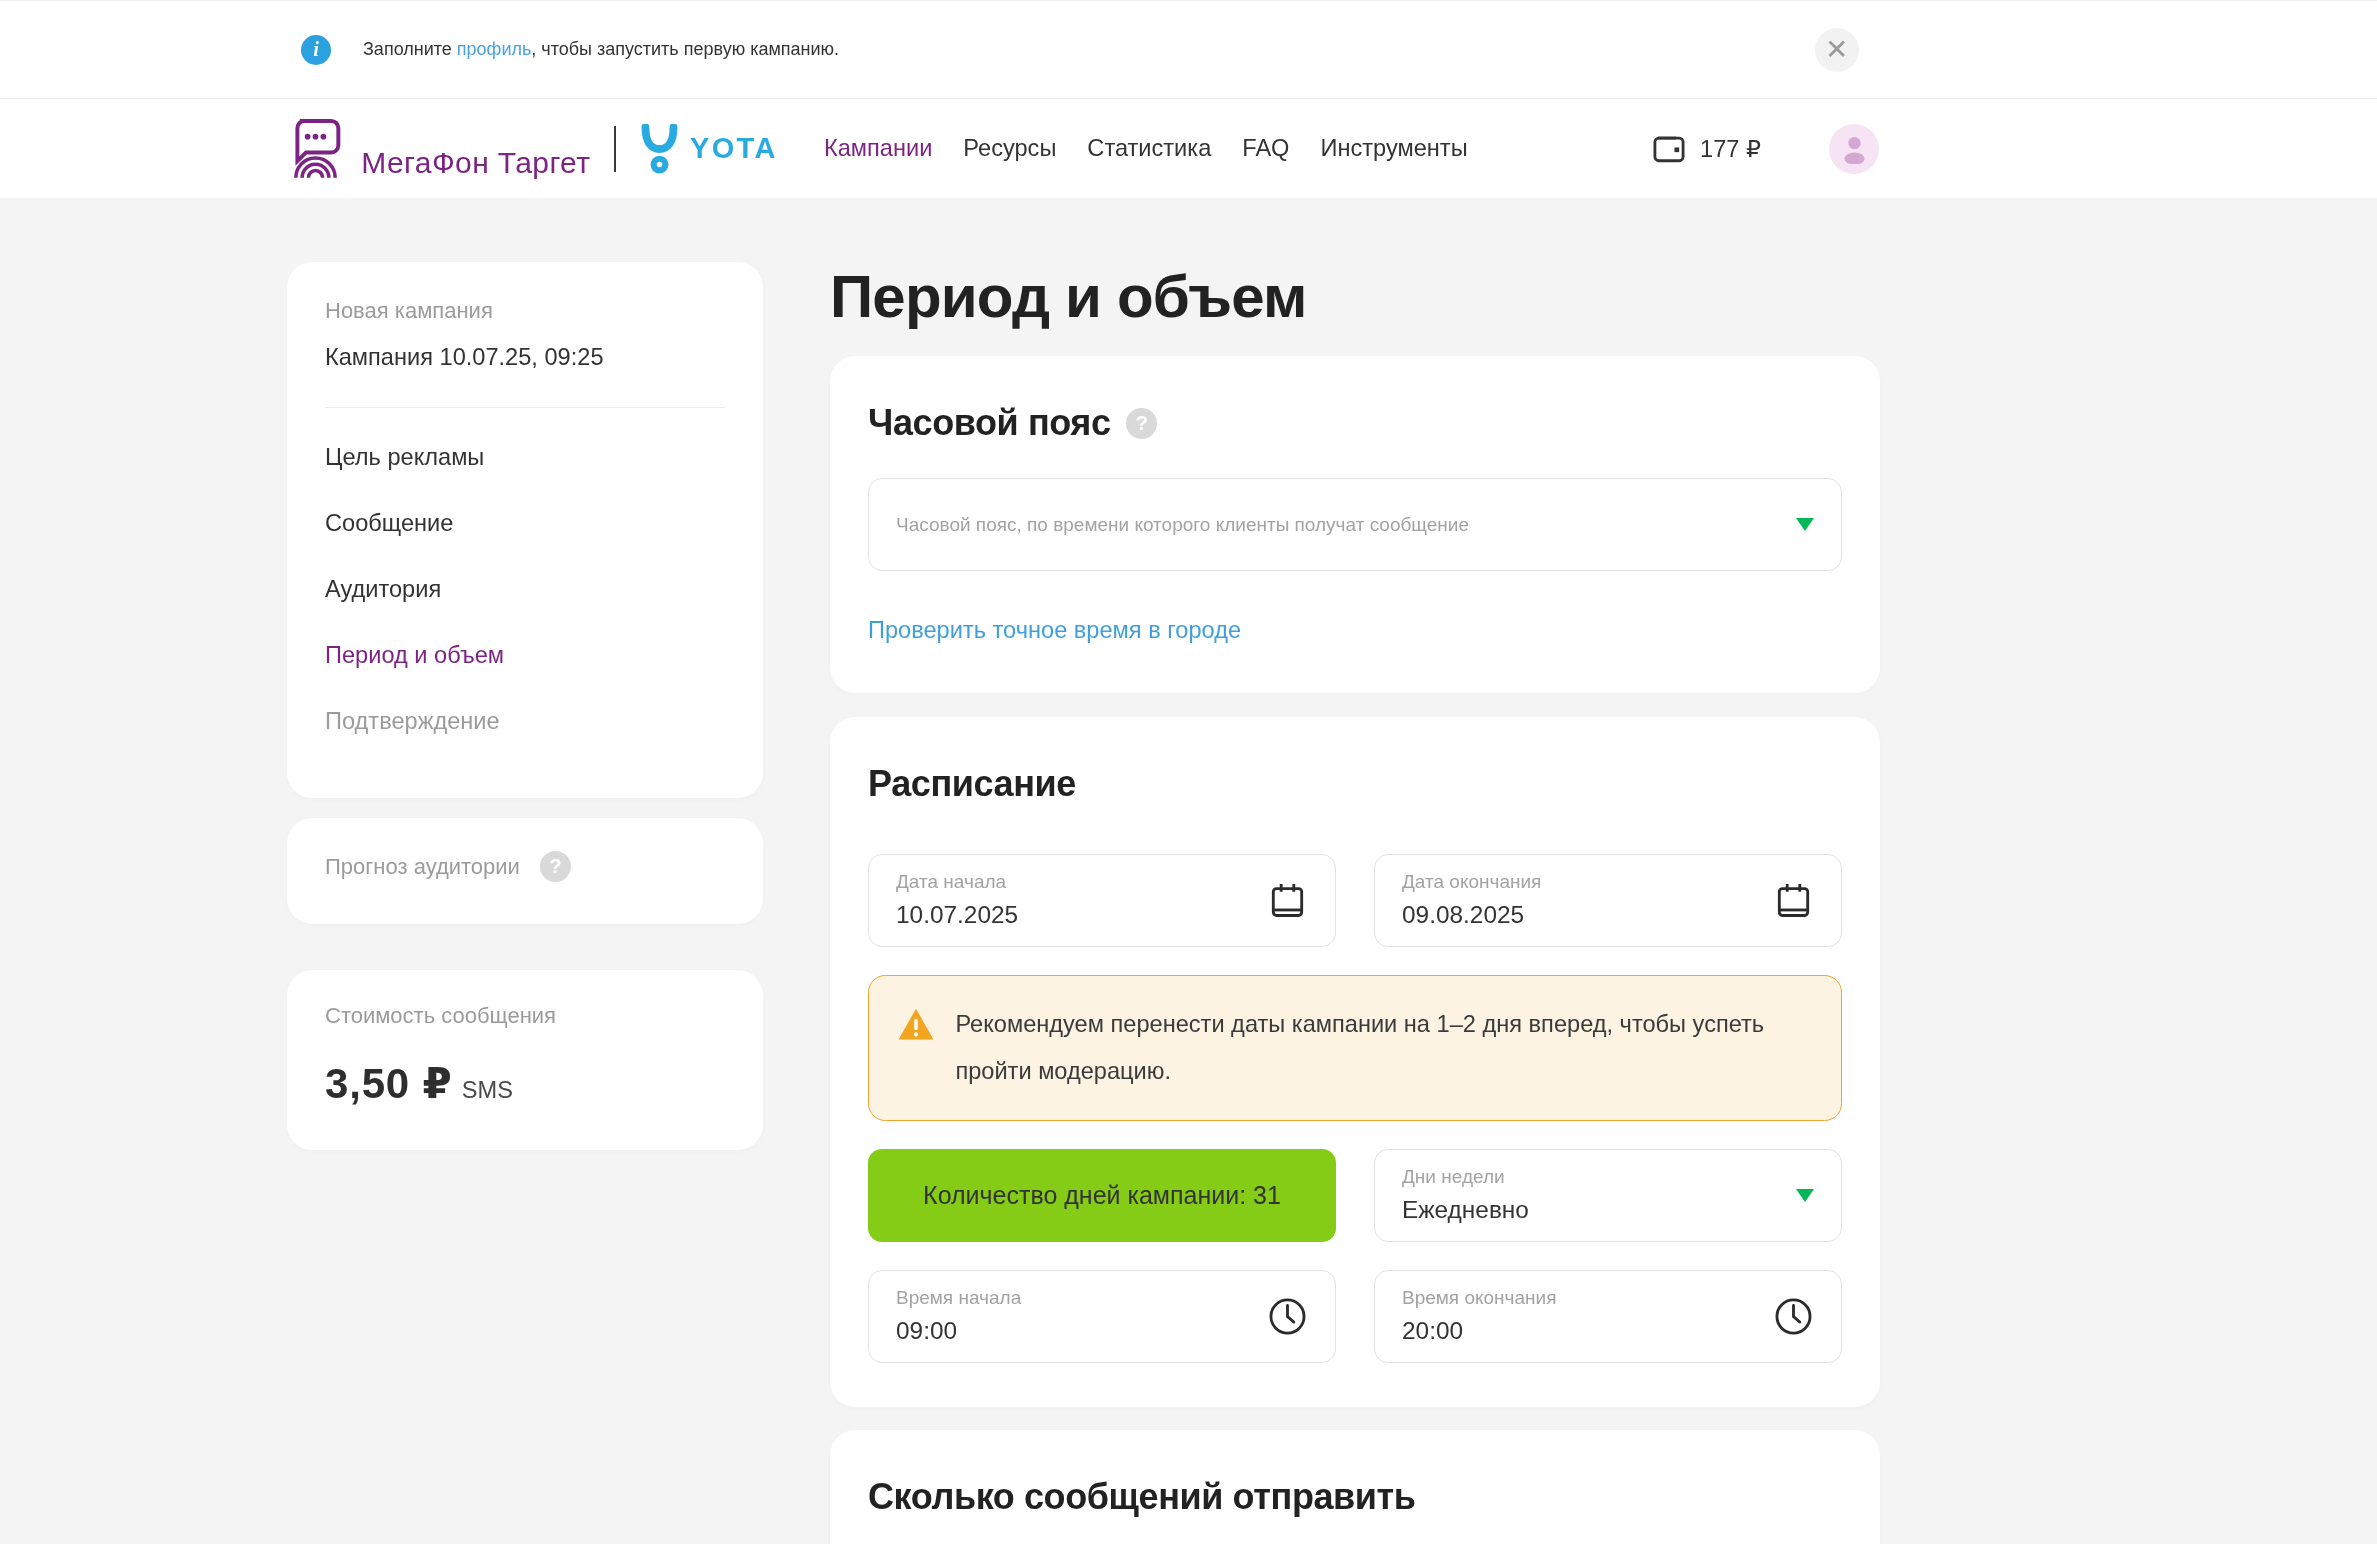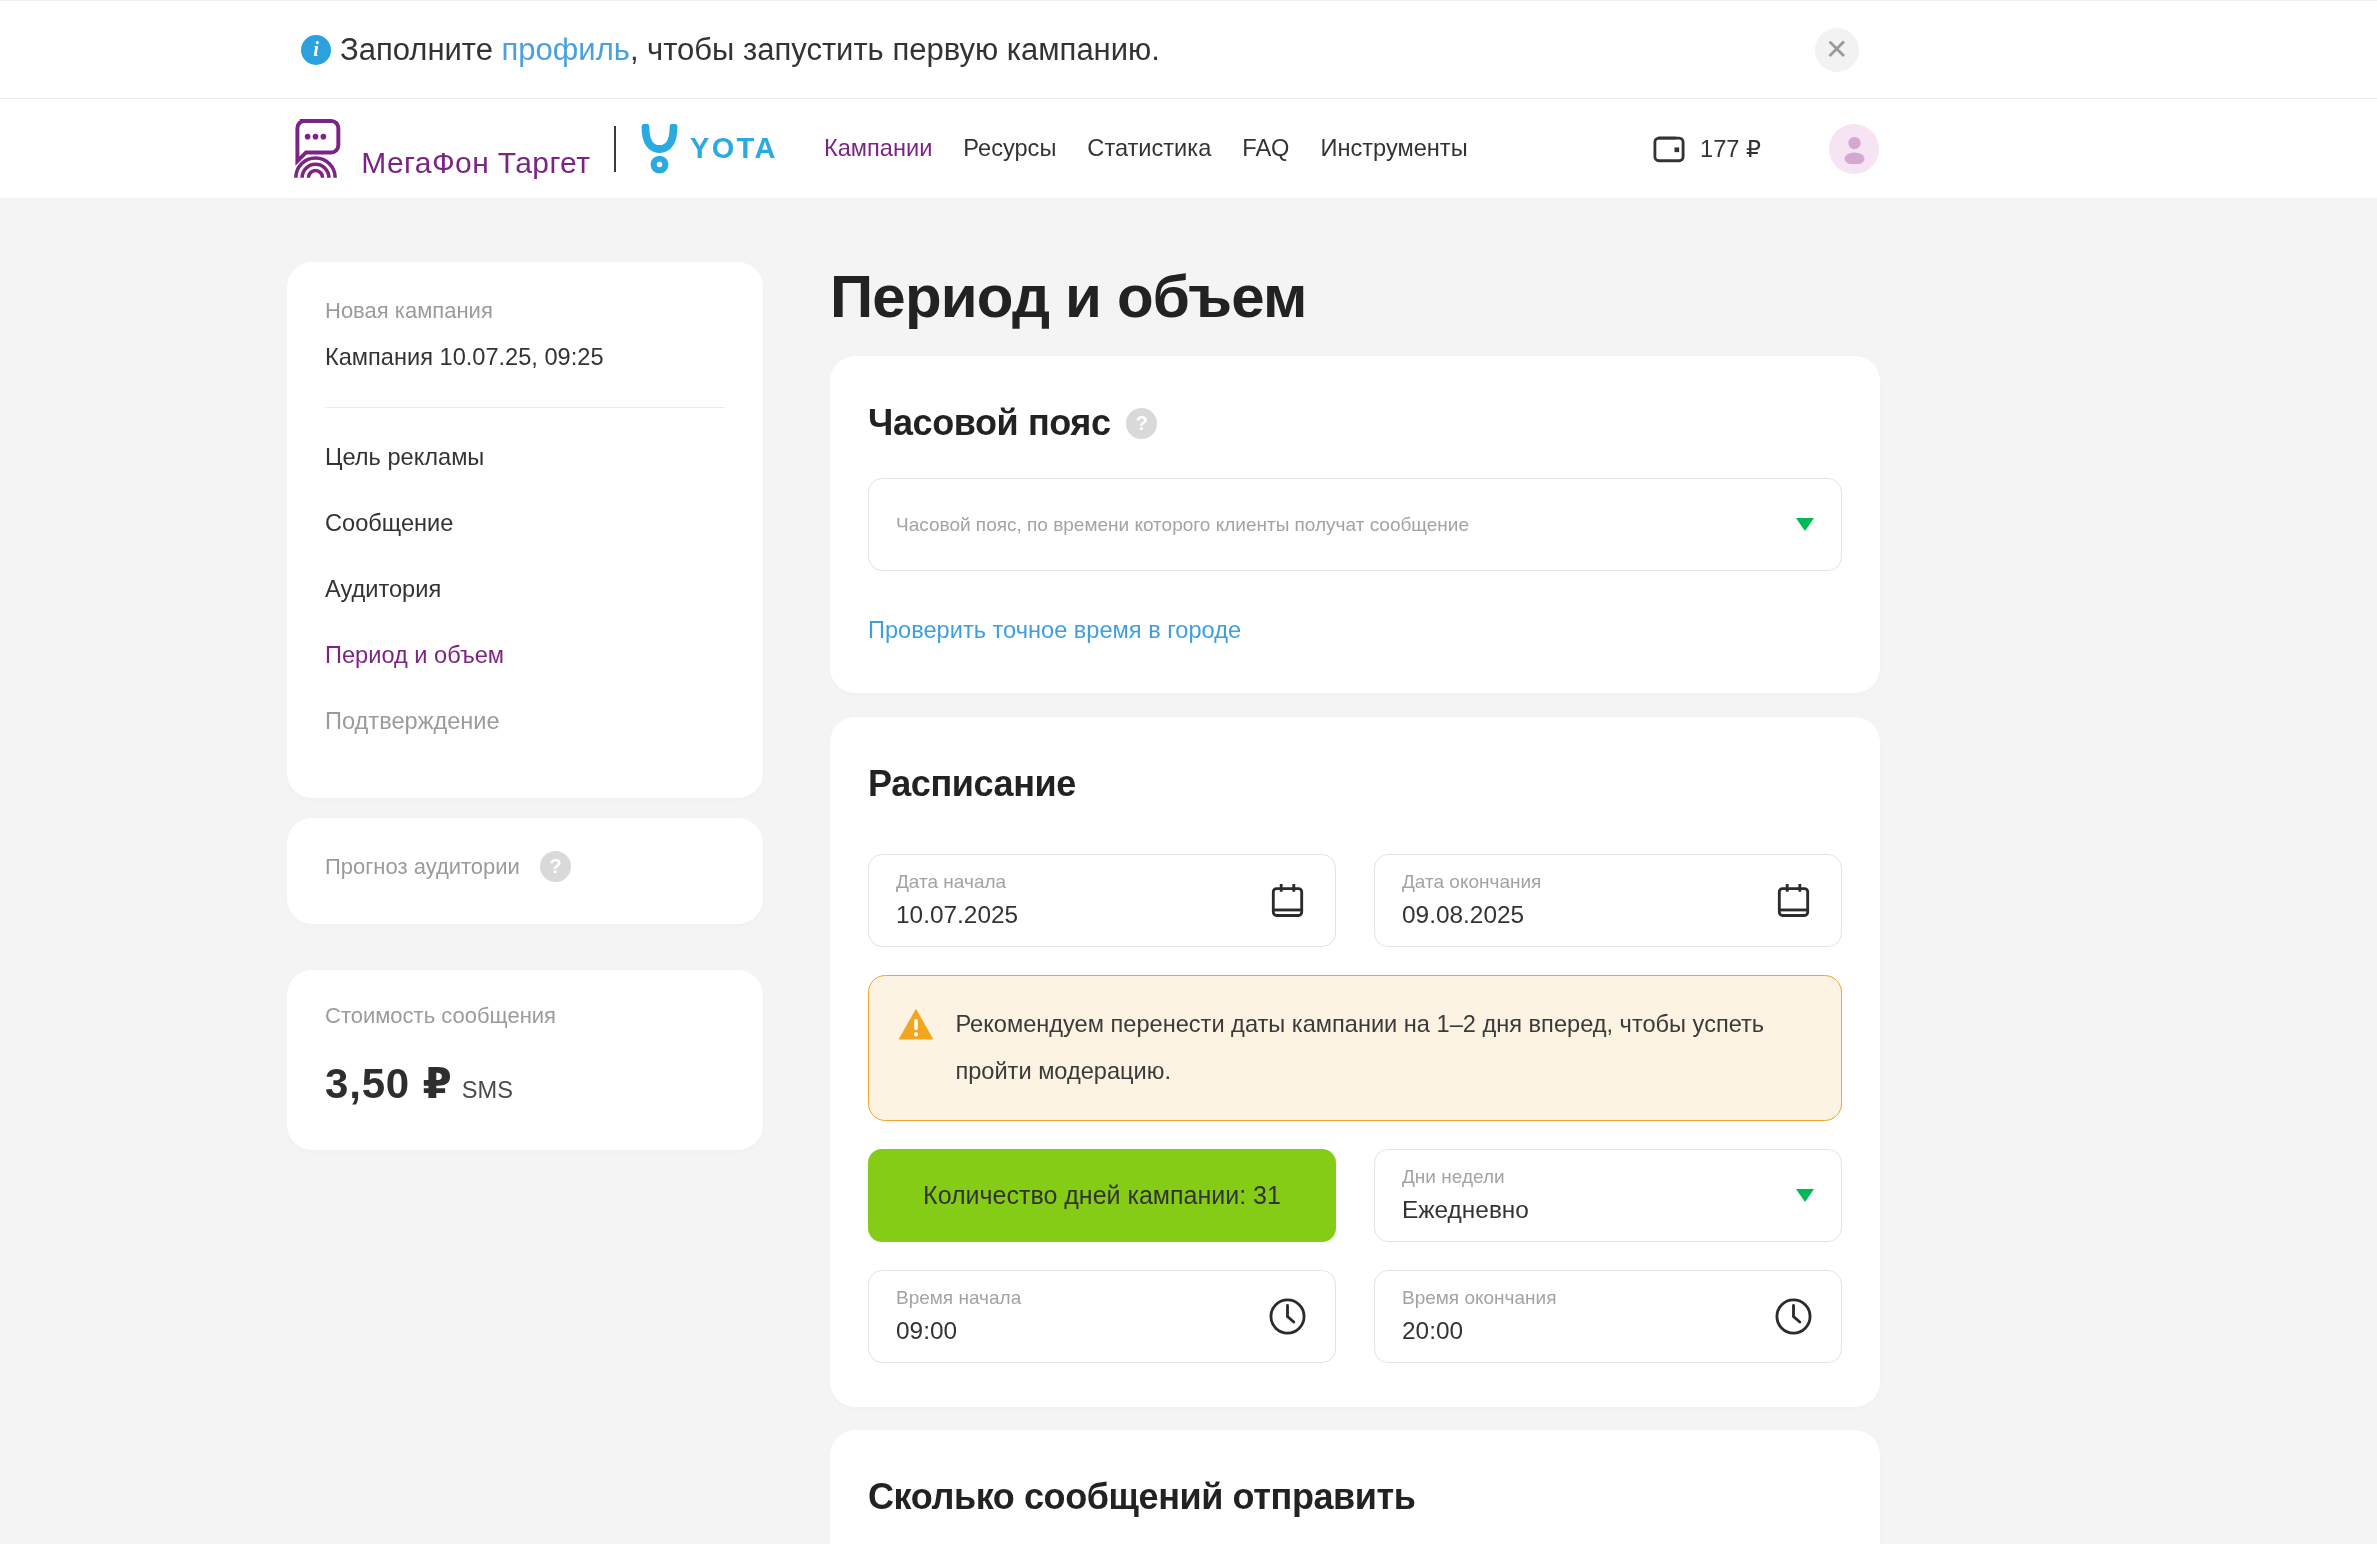--- a/index.html
+++ b/index.html
@@ -16,7 +16,7 @@
   .info-icon { width:30px; height:30px; border-radius:50%; background:#2ba1e0; color:#fff;
     display:flex; align-items:center; justify-content:center; font-size:20.4px; font-weight:bold;
     margin-left:14px; flex-shrink:0; font-family:"Liberation Serif","DejaVu Serif",serif; font-style:italic;}
-  .banner-text { margin-left:9px; font-size:31px; color:#333; }
+  .banner-text { margin-left:32px; font-size:18px; color:#333; }
   .banner-text a { color:#4aa0e0; text-decoration:none; }
   .banner-close { margin-left:auto; margin-right:20.4px; width:44px; height:44px; border-radius:50%;
     background:#f2f2f2; border:none; color:#9a9a9a; font-size:28px; line-height:1; cursor:pointer;

